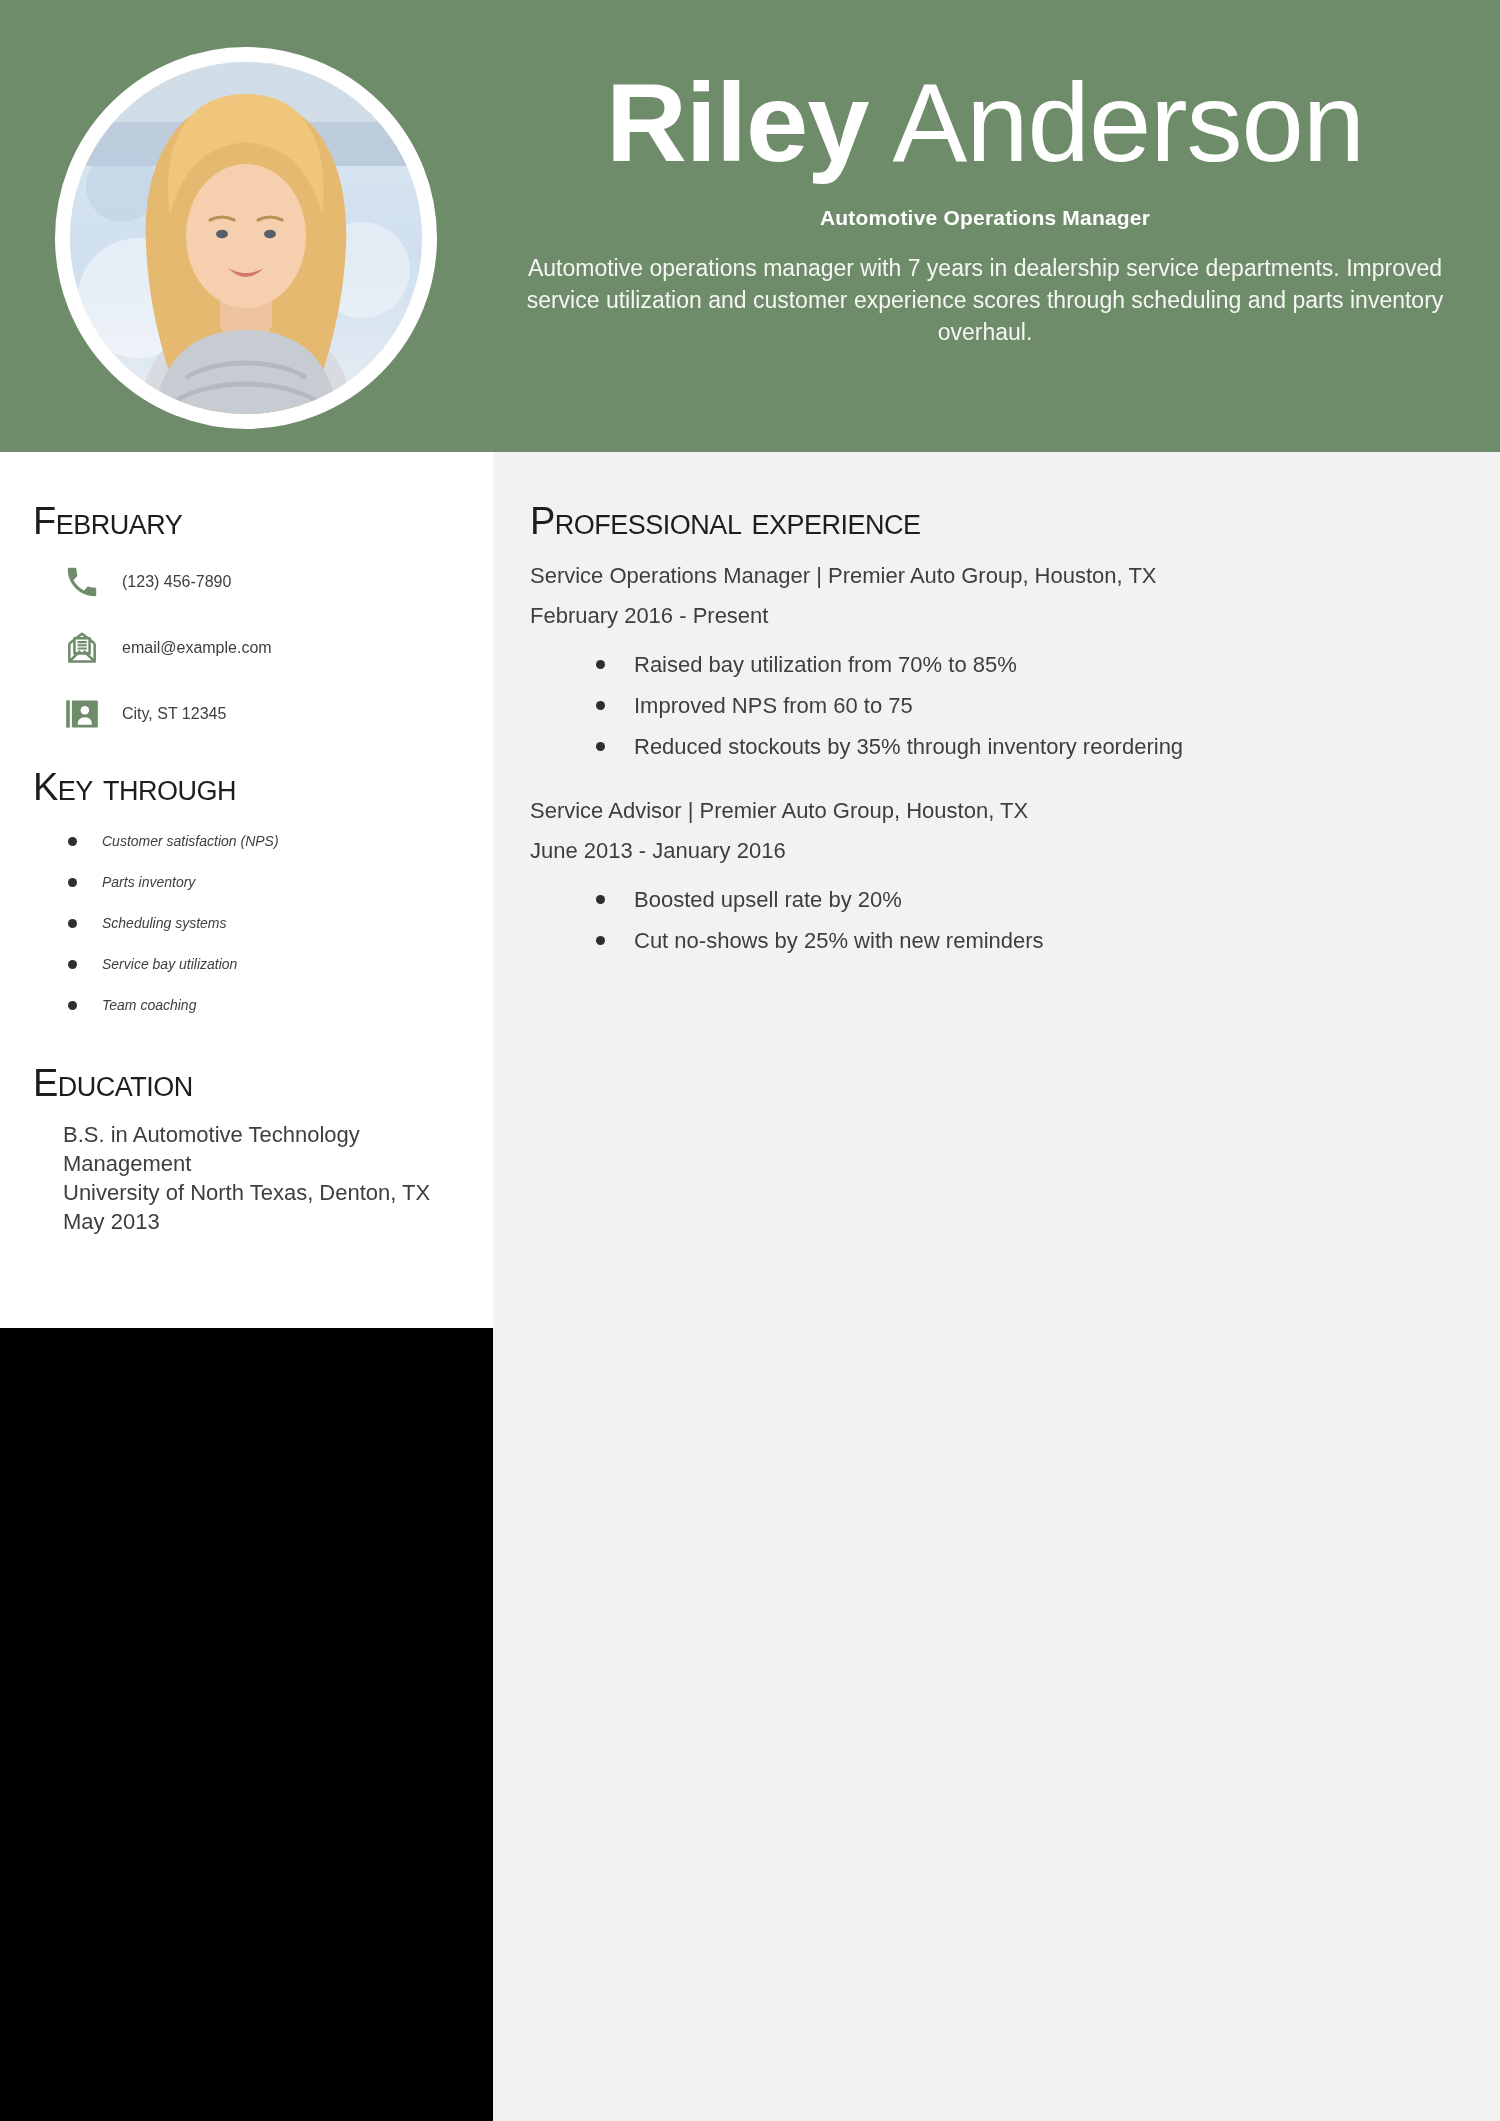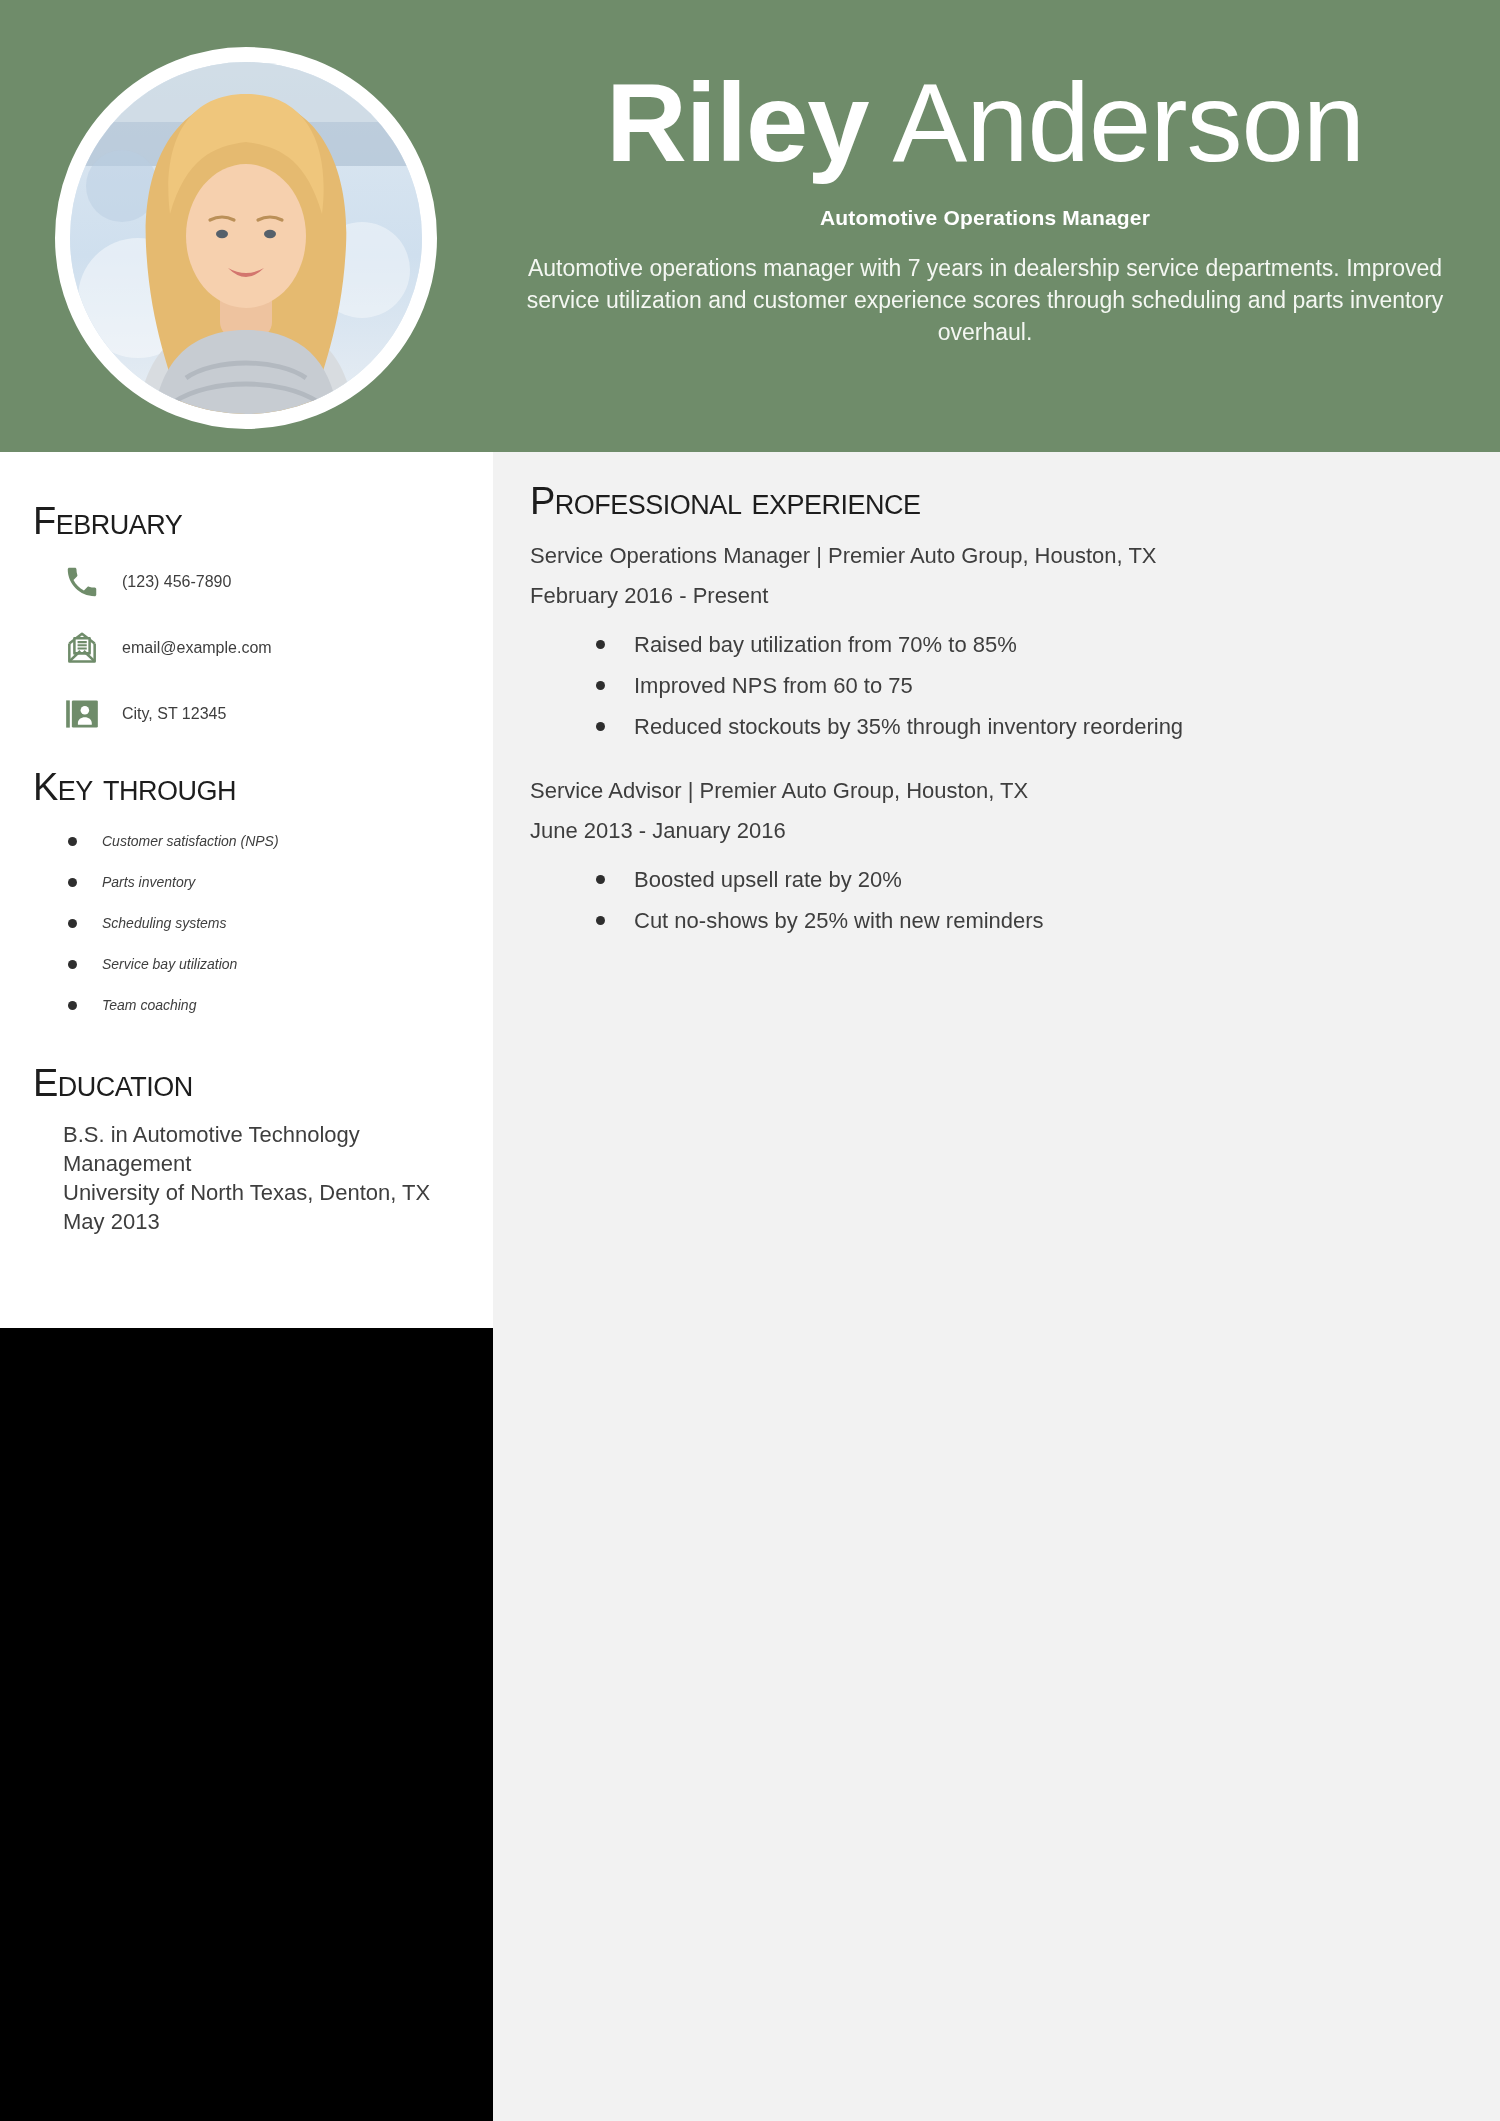--- a/index.html
+++ b/index.html
@@ -79,7 +79,7 @@
   .edu{margin-top:14px;padding-left:30px;width:384px;}
   .edu-line{font-size:22px;line-height:29px;color:#3e3e3e;}
 
-  .main-inner{padding:28px 40px 0 37px;}
+  .main-inner{padding:48px 40px 0 37px;}
   .job{margin-top:12px;}
   .job + .job{margin-top:24px;}
   .job-head{font-size:22px;line-height:40px;color:#3e3e3e;}

